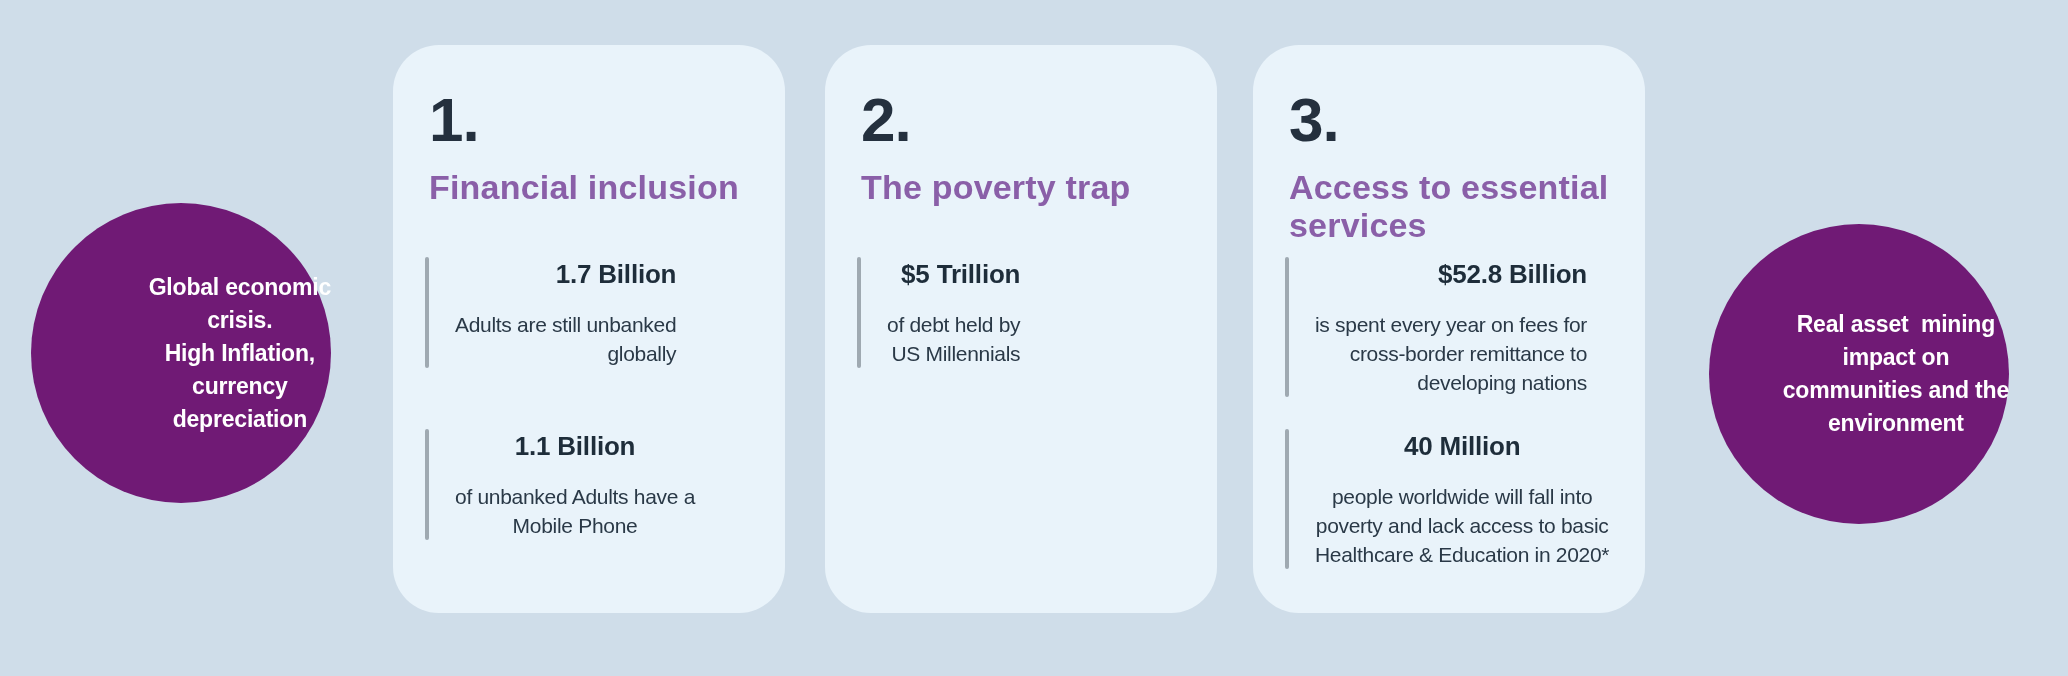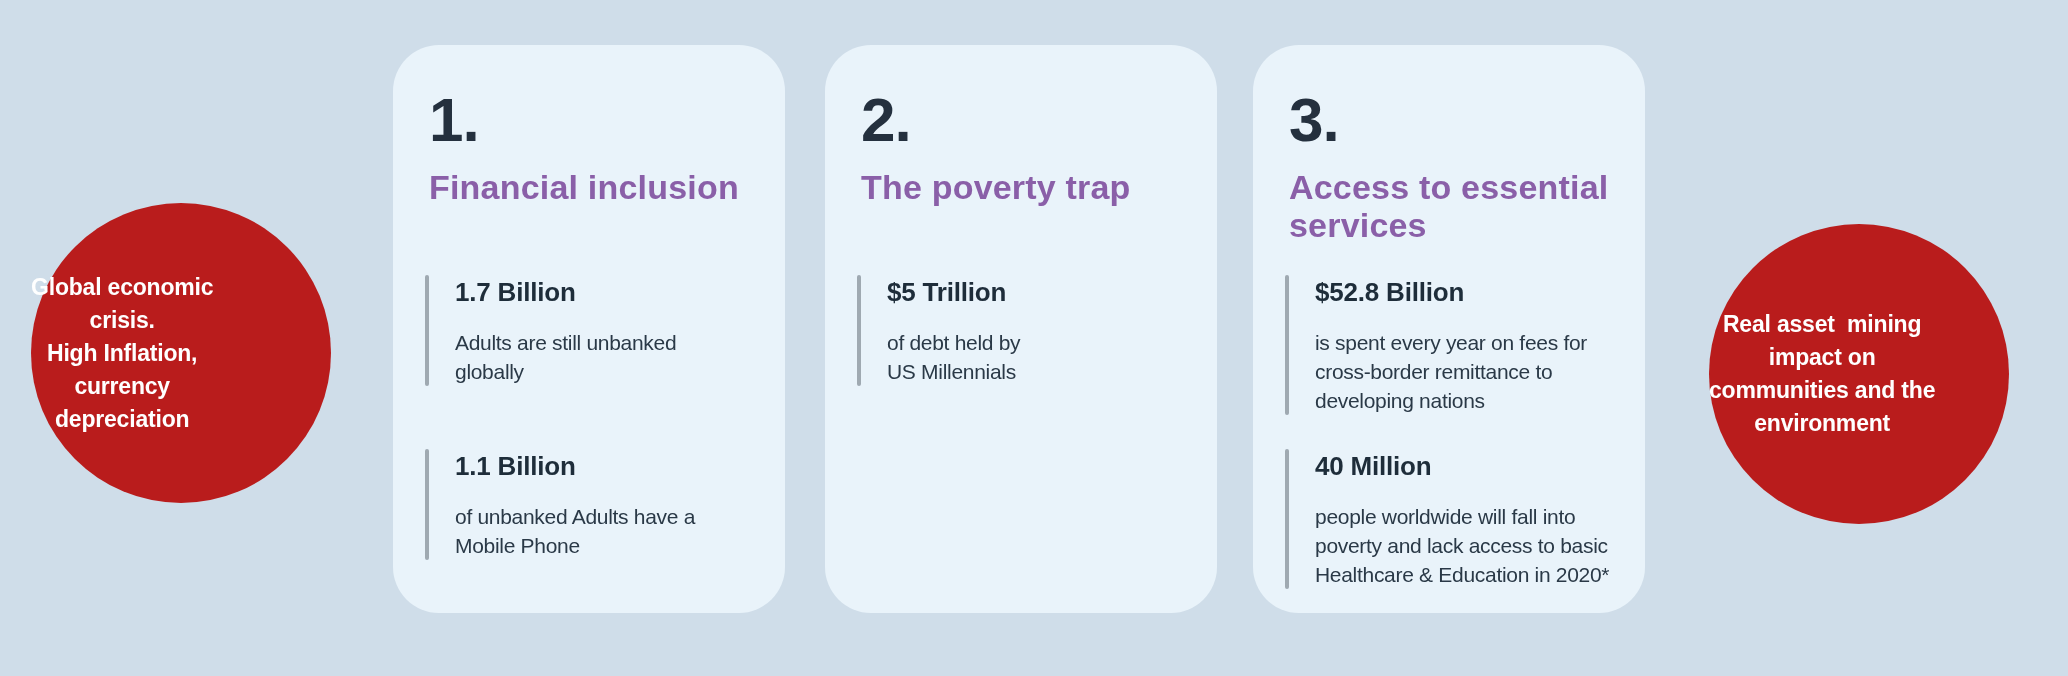--- a/index.html
+++ b/index.html
@@ -22,10 +22,10 @@
     width: 300px;
     height: 300px;
     border-radius: 50%;
-    background: #b91c1c;
+    background: #701a75;
     display: flex;
     align-items: center;
-    justify-content: flex-start;
+    justify-content: flex-end;
     text-align: center;
   }
   .bubble--left  { left: 31px;   top: 203px; }

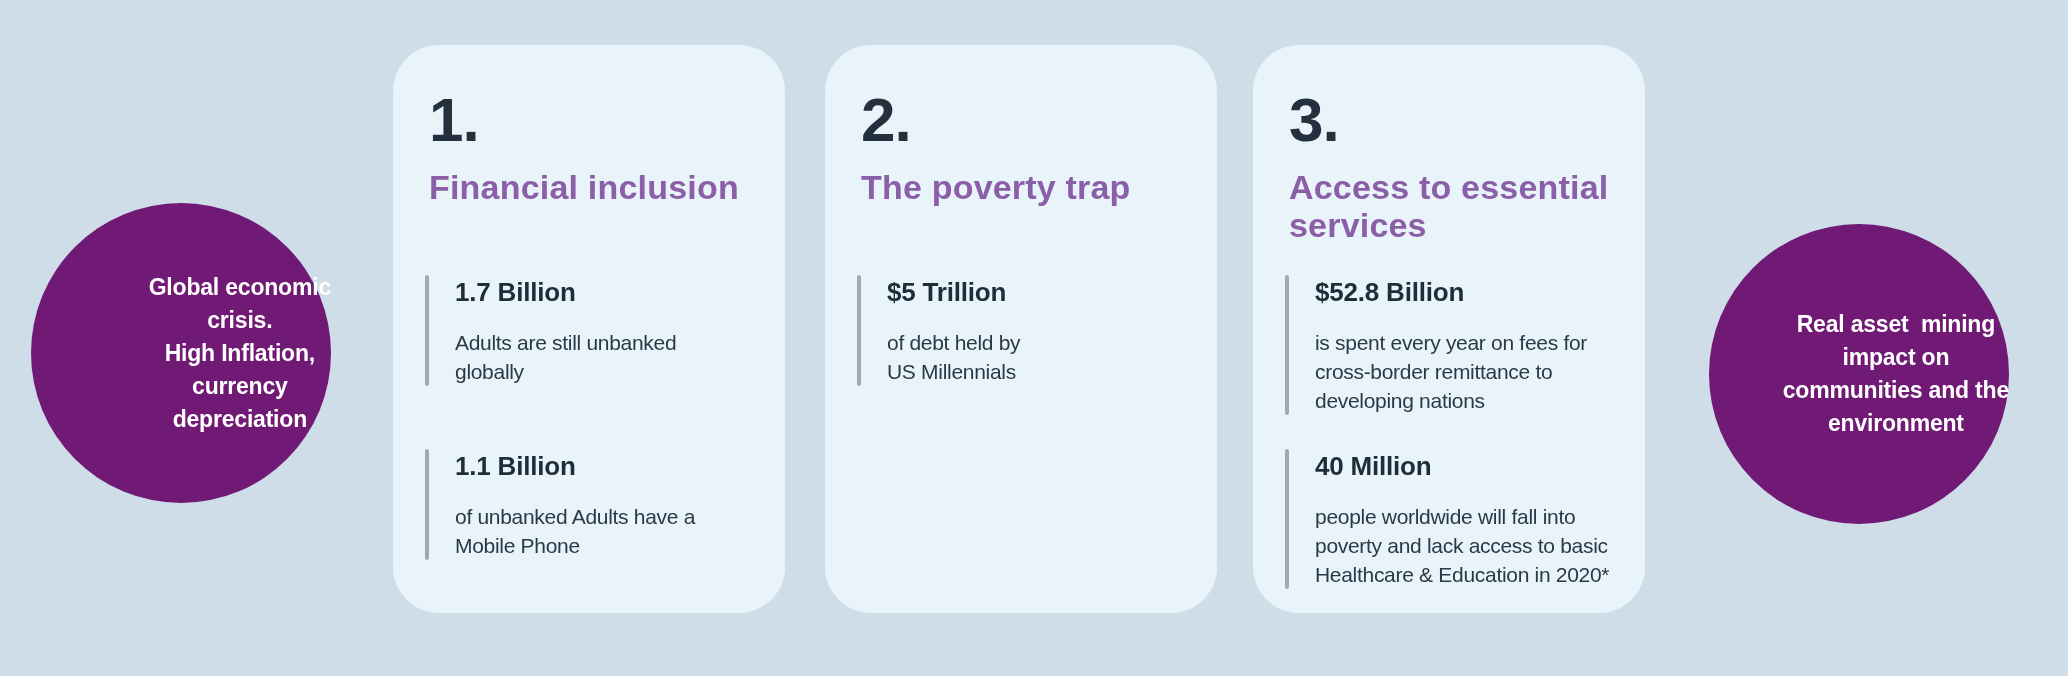--- a/index.html
+++ b/index.html
@@ -81,7 +81,7 @@
     display: flex;
     align-items: stretch;
   }
-  .stat--first  { top: 230px; }
+  .stat--first  { top: 212px; text-align: right; }
   .stat--second { top: 404px; }
   .stat-bar {
     width: 4px;

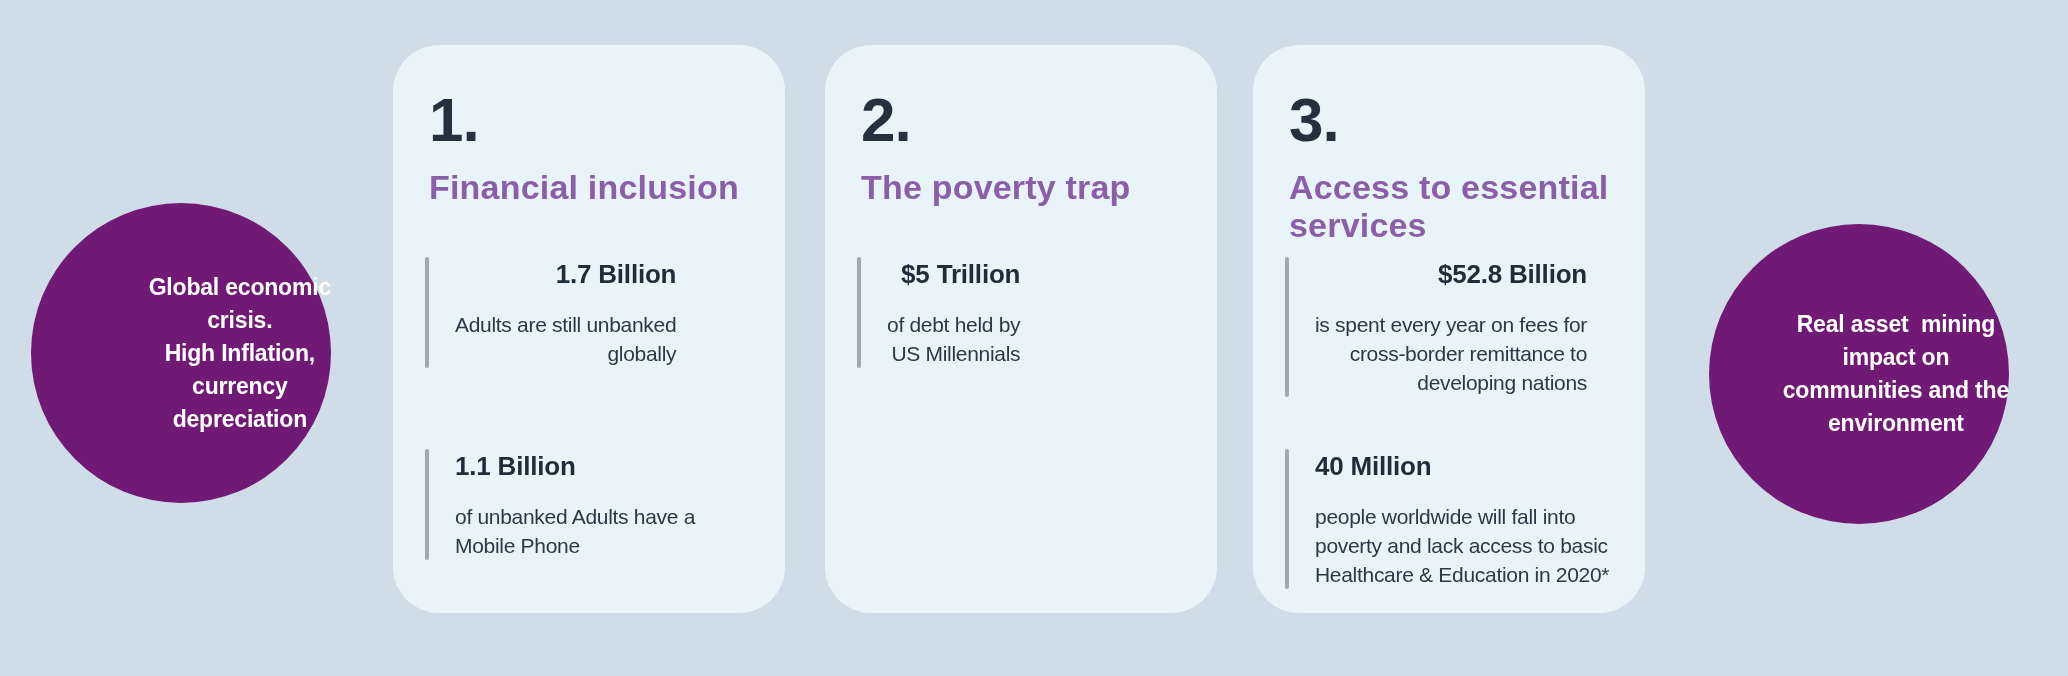--- a/index.html
+++ b/index.html
@@ -82,7 +82,7 @@
     align-items: stretch;
   }
   .stat--first  { top: 212px; text-align: right; }
-  .stat--second { top: 404px; }
+  .stat--second { top: 384px; text-align: center; }
   .stat-bar {
     width: 4px;
     border-radius: 2px;

